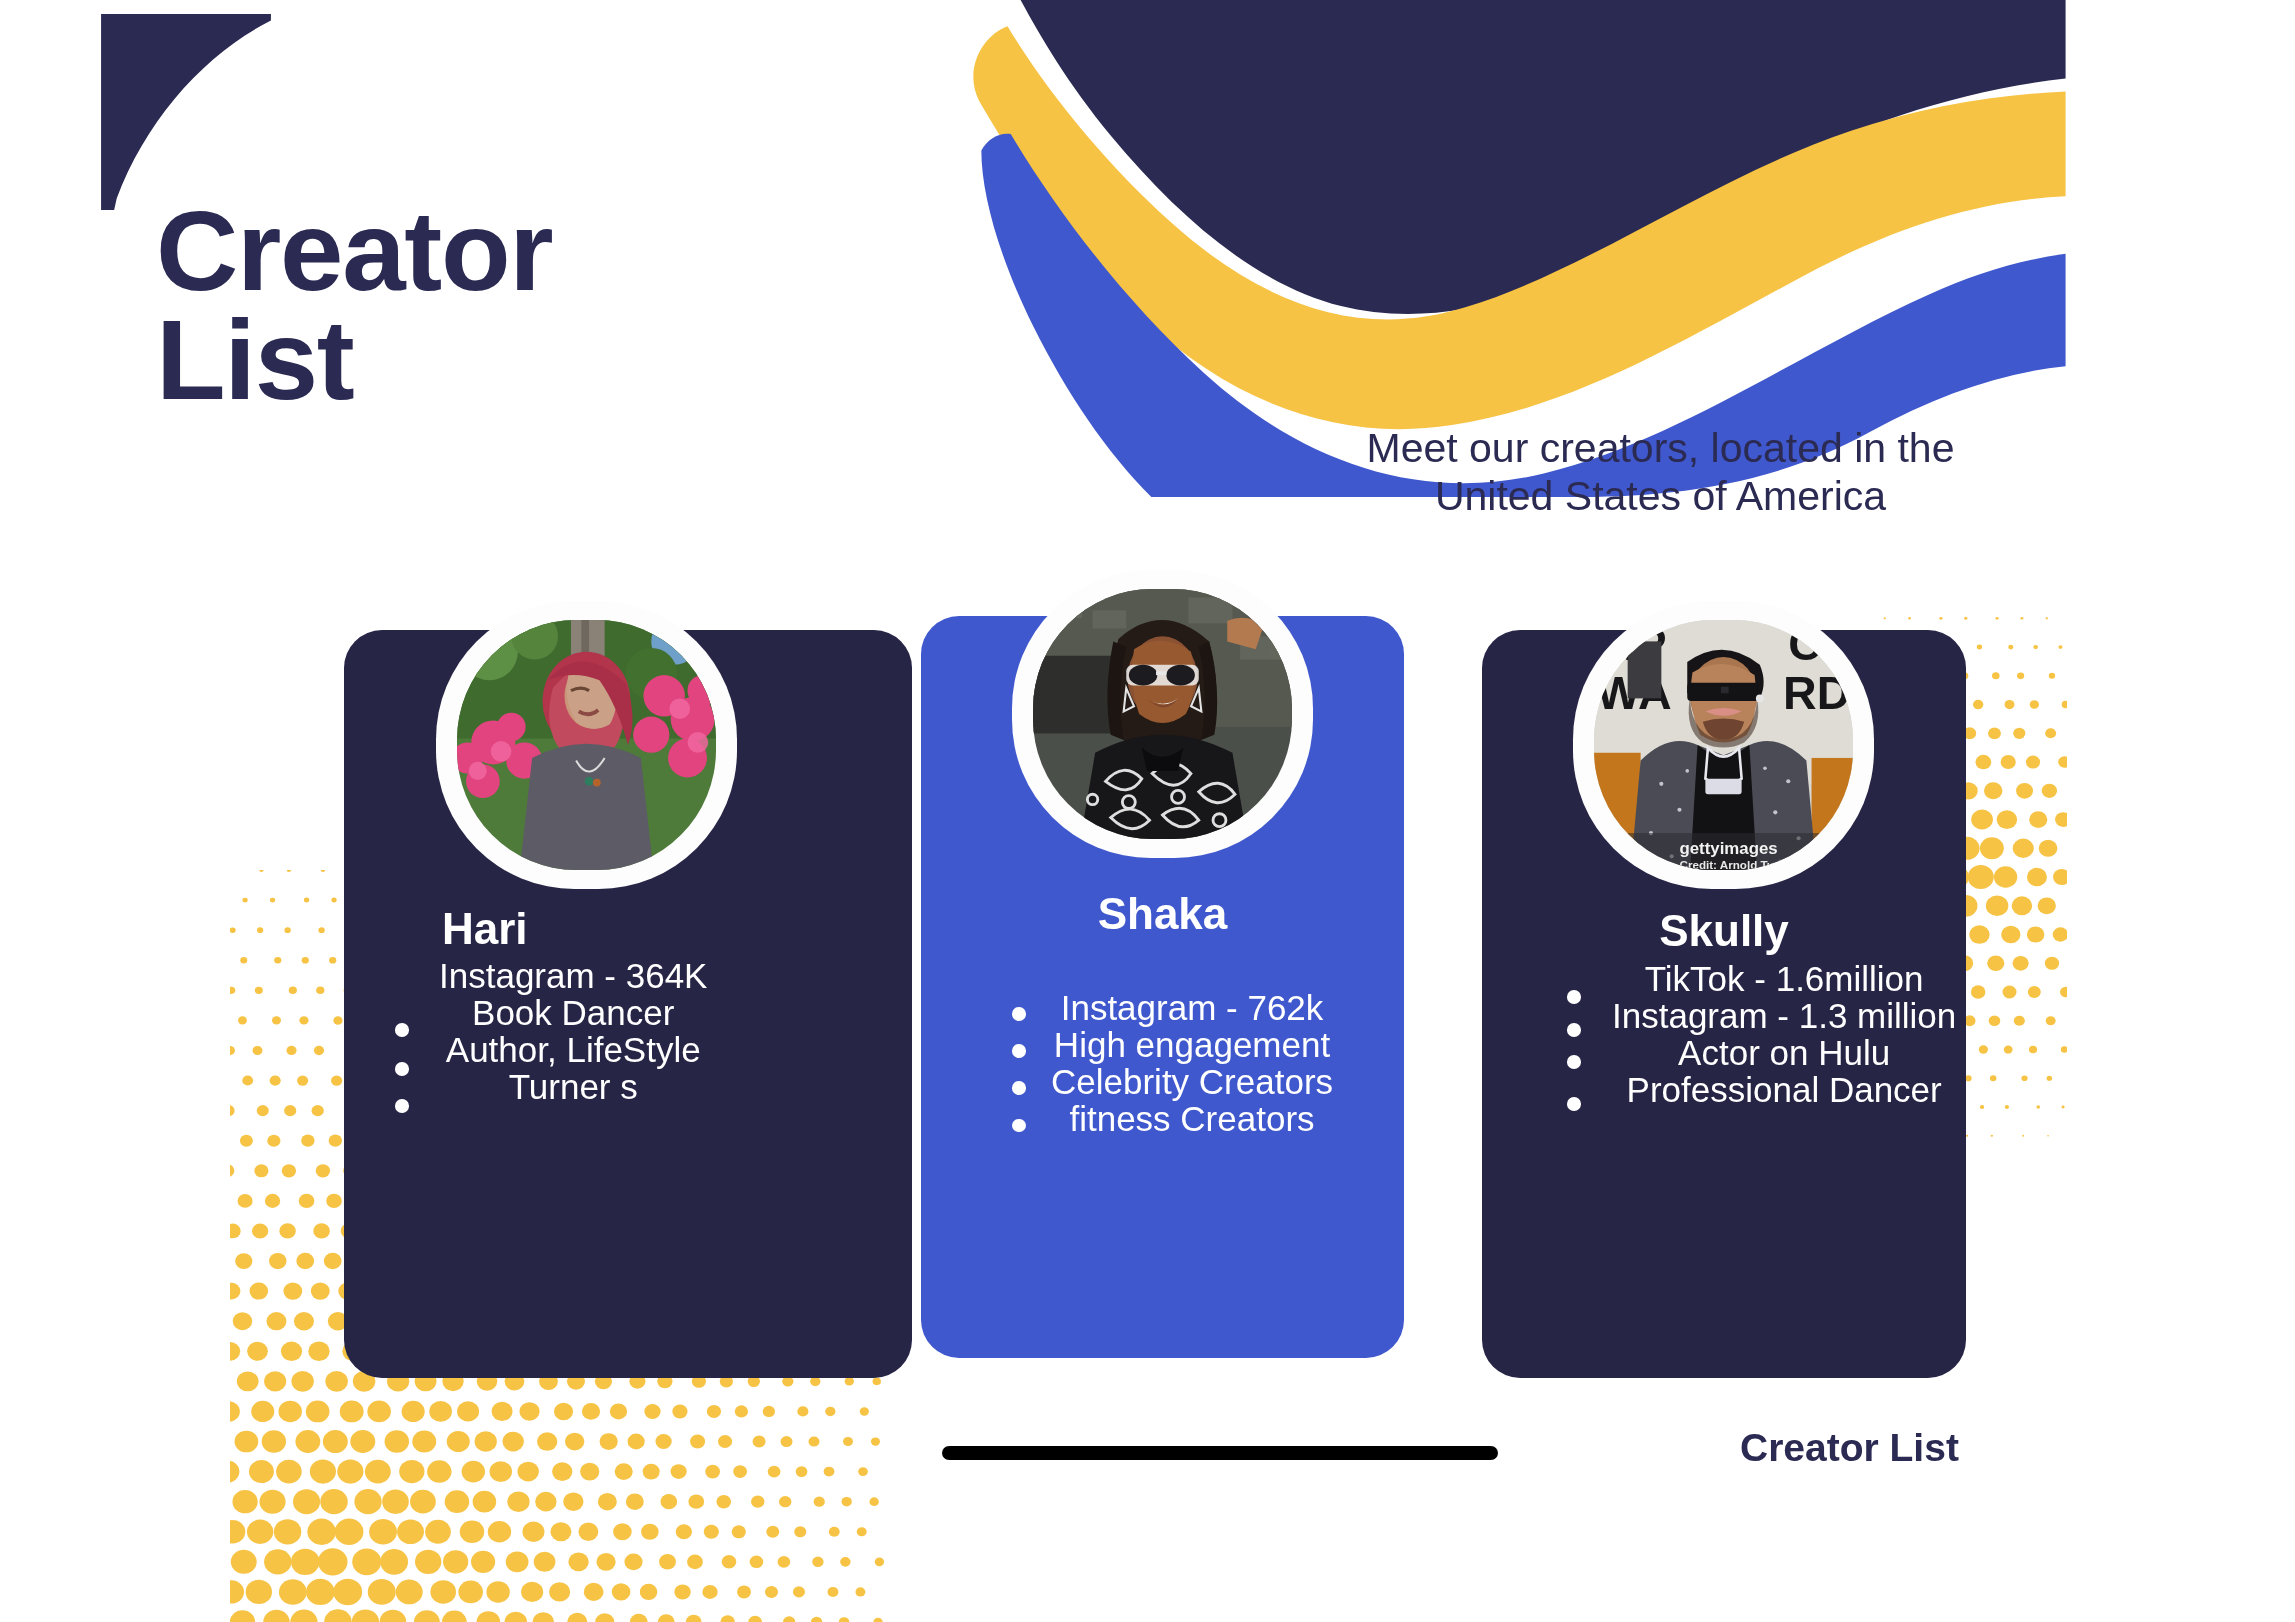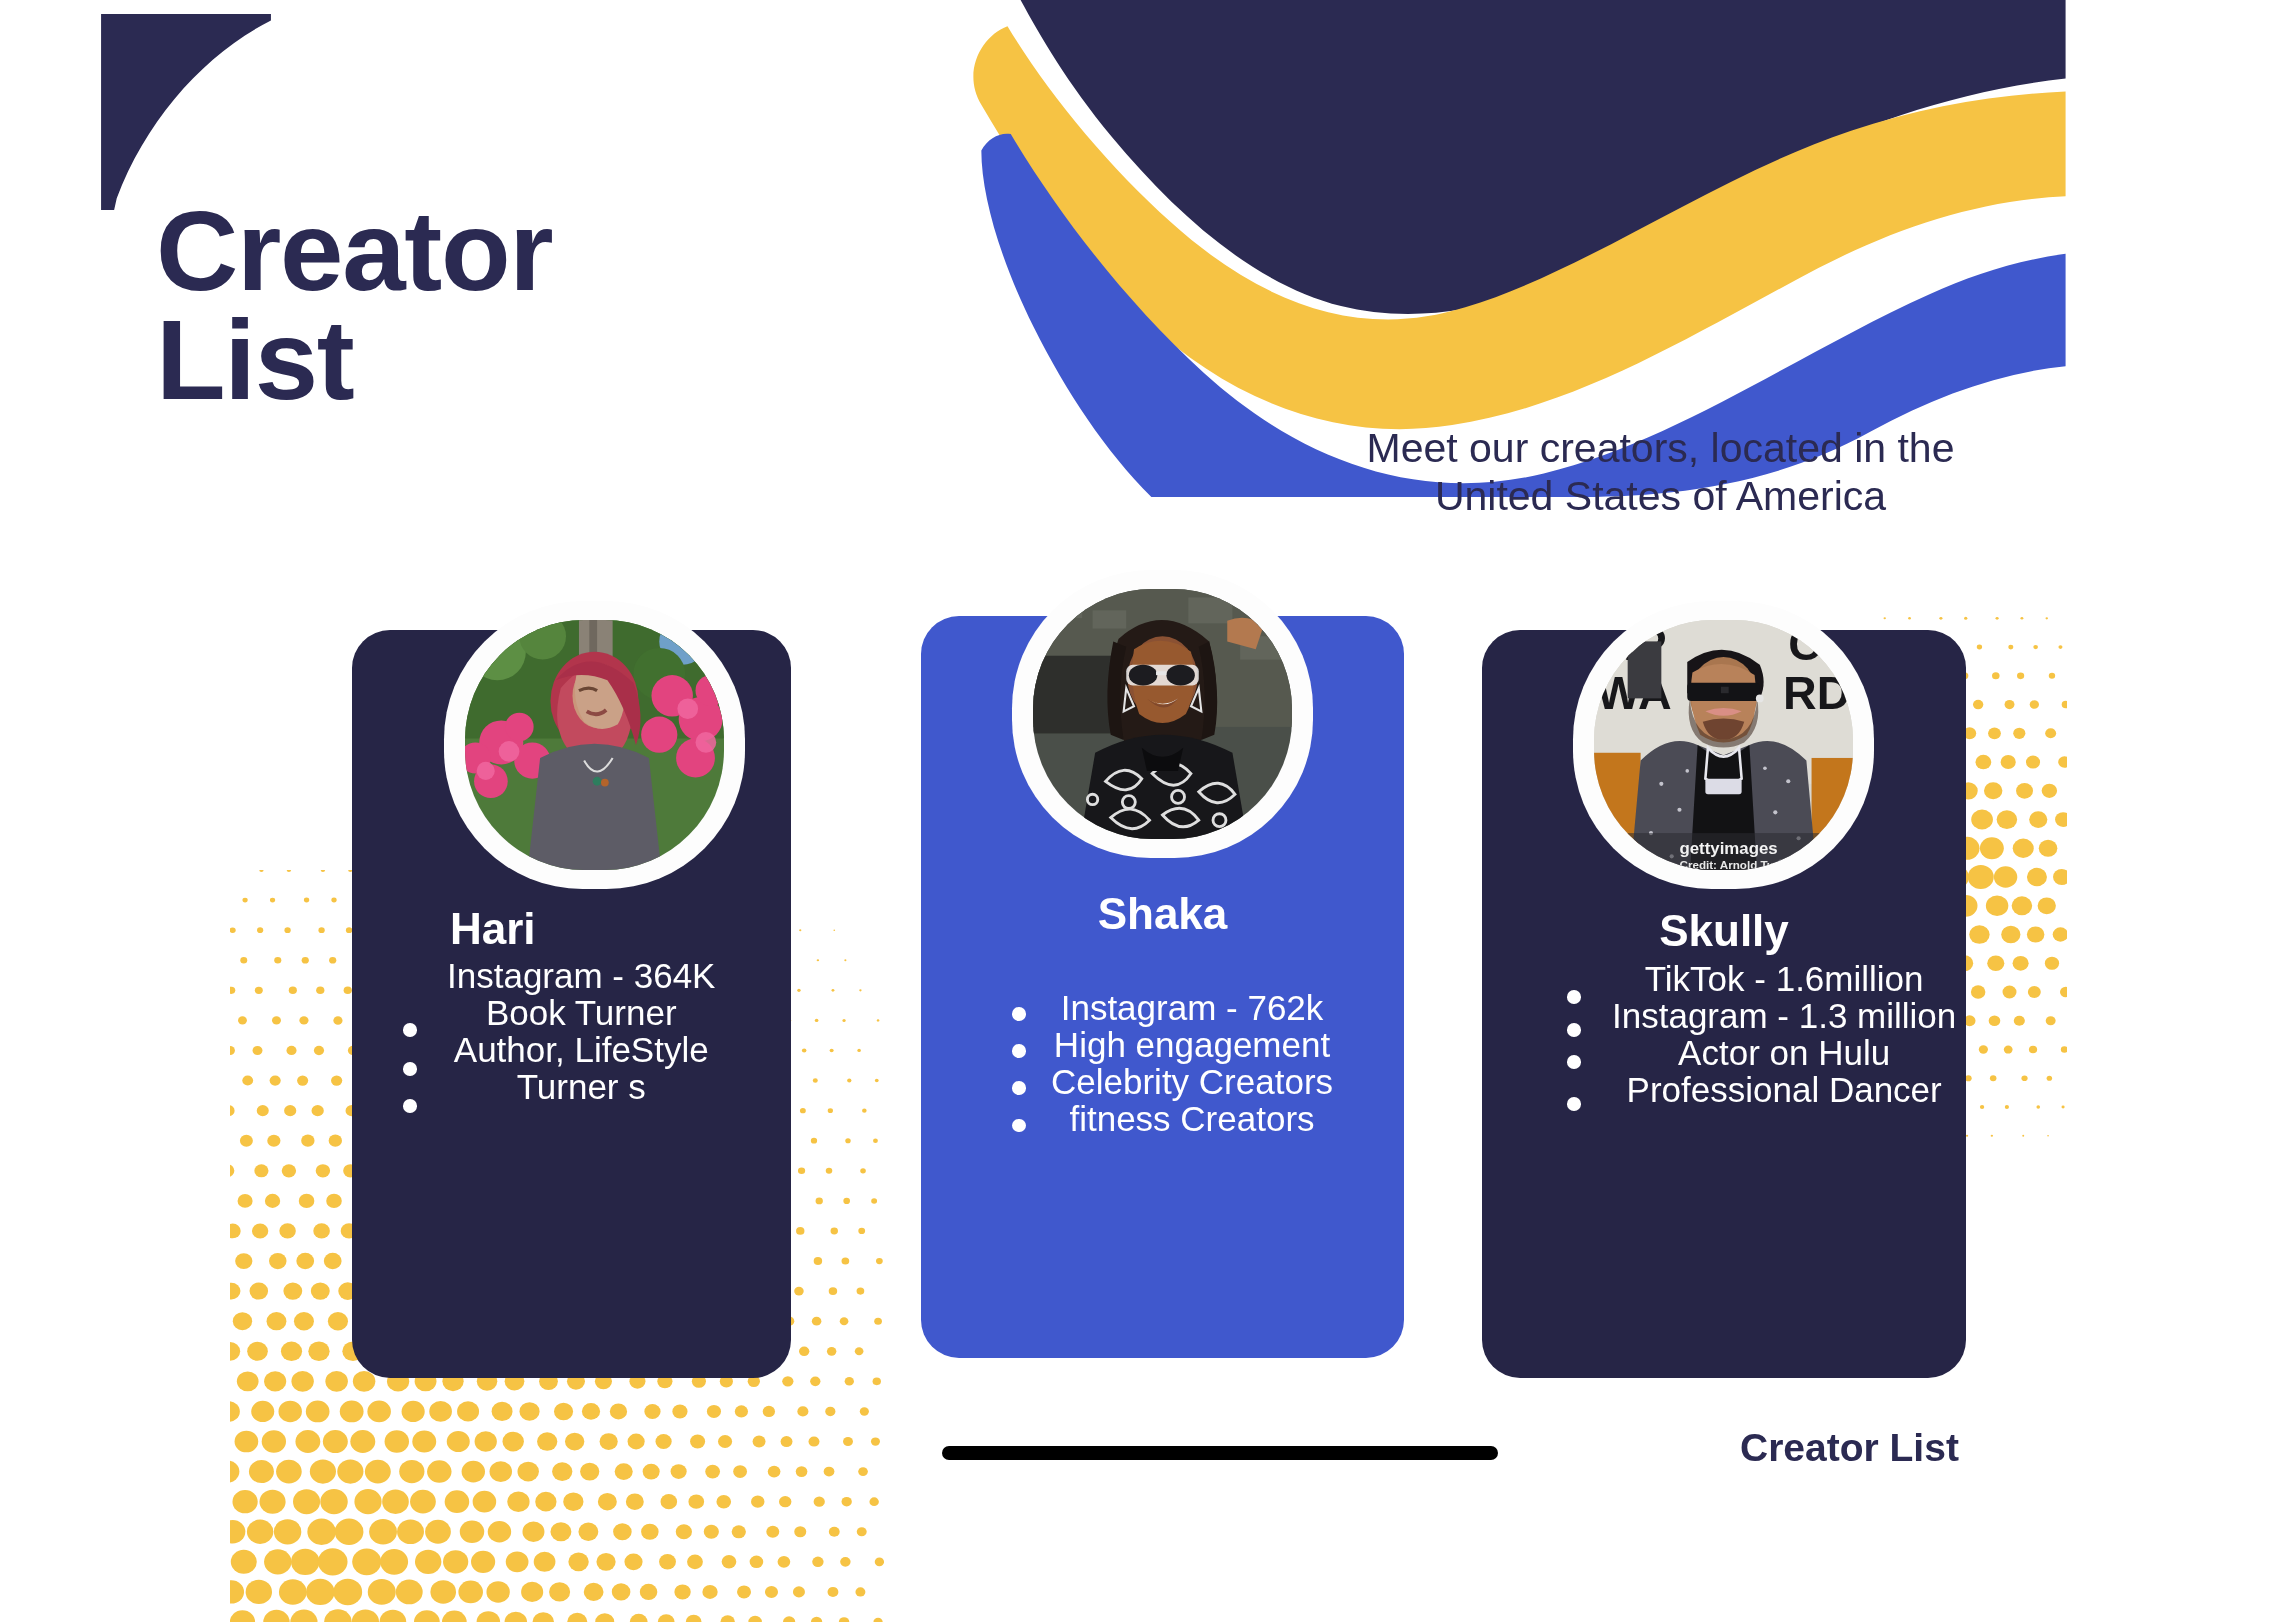--- a/index.html
+++ b/index.html
@@ -41,7 +41,7 @@
   .card{
     position:absolute;border-radius:38px;
   }
-  #card-0{left:352px;top:630px;width:439px;height:748px;background:#262546;}
+  #card-0{left:344px;top:630px;width:568px;height:748px;background:#262546;}
   #card-1{left:921px;top:616px;width:483px;height:742px;background:#4058CD;}
   #card-2{left:1482px;top:630px;width:484px;height:748px;background:#262546;}
 

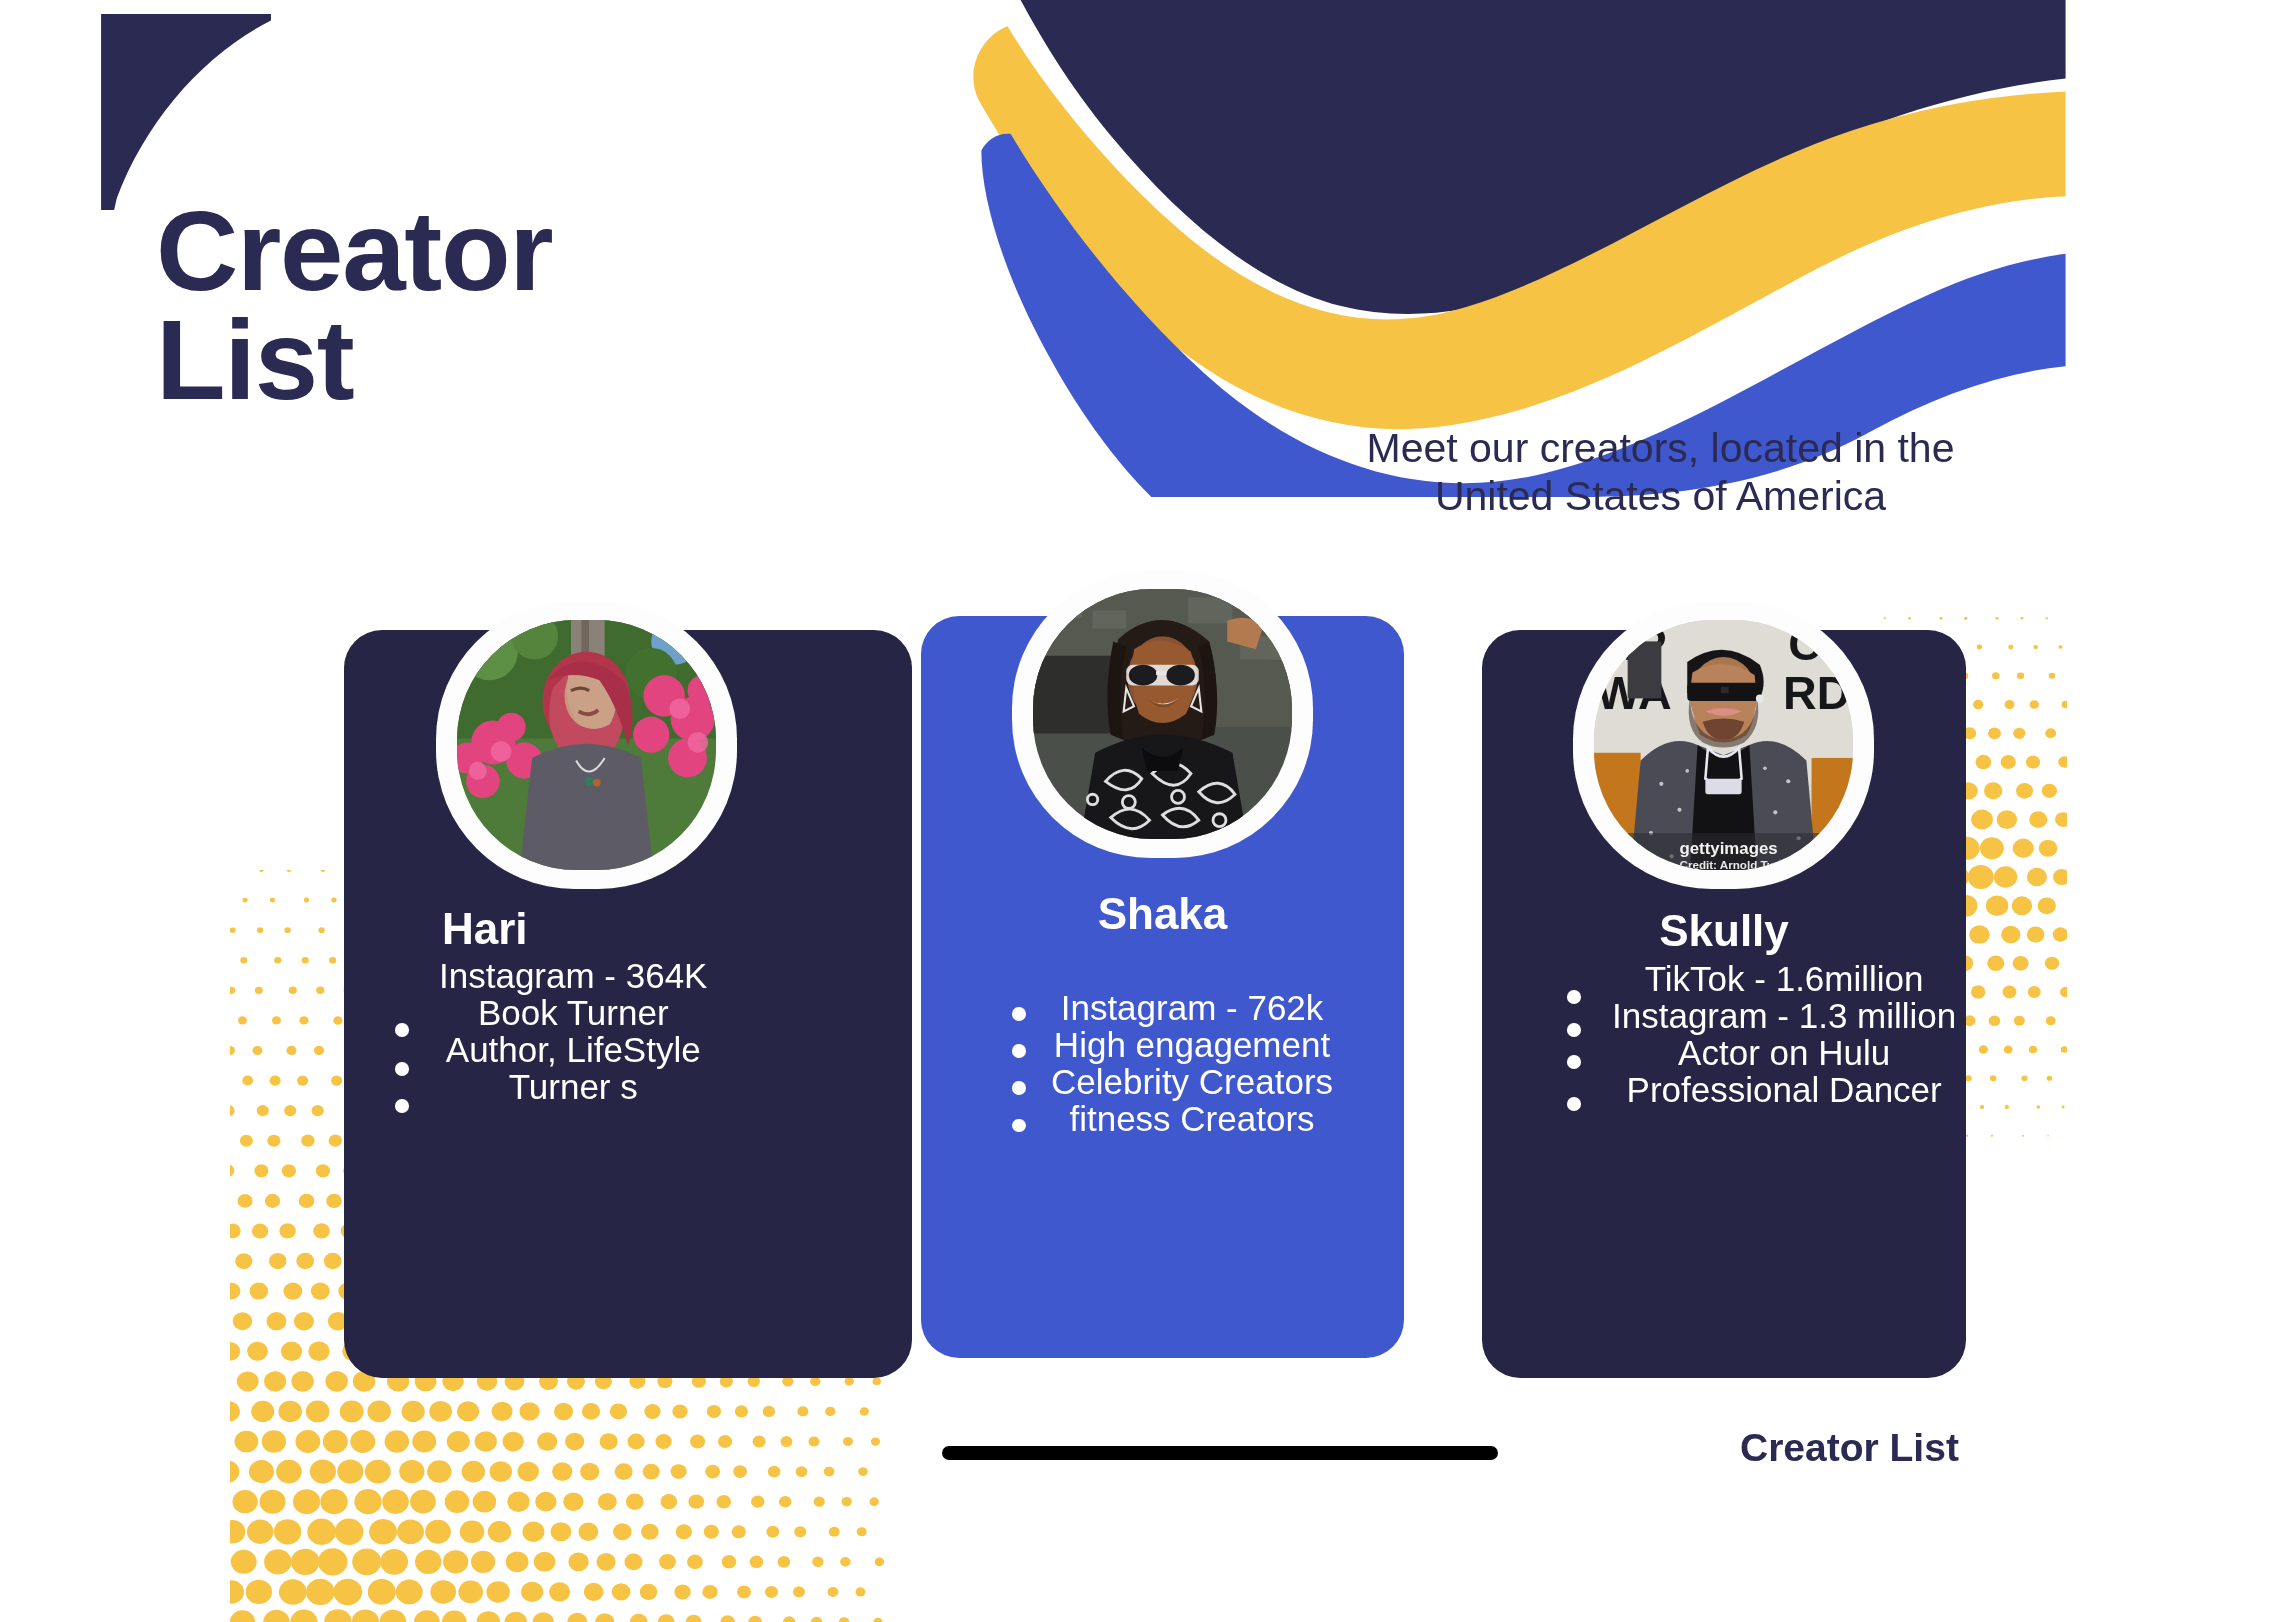--- a/index.html
+++ b/index.html
@@ -906,7 +906,7 @@
     <div class="card-name">Hari</div>
     <ul class="bullets">
       <li><span>Instagram - 364K</span></li>
-      <li><span class="dot"></span><span>Book Turner</span></li>
+      <li><span class="dot"></span><span>Book Dancer</span></li>
       <li><span class="dot"></span><span>Author, LifeStyle</span></li>
       <li><span class="dot"></span><span>Turner s</span></li>
     </ul>

